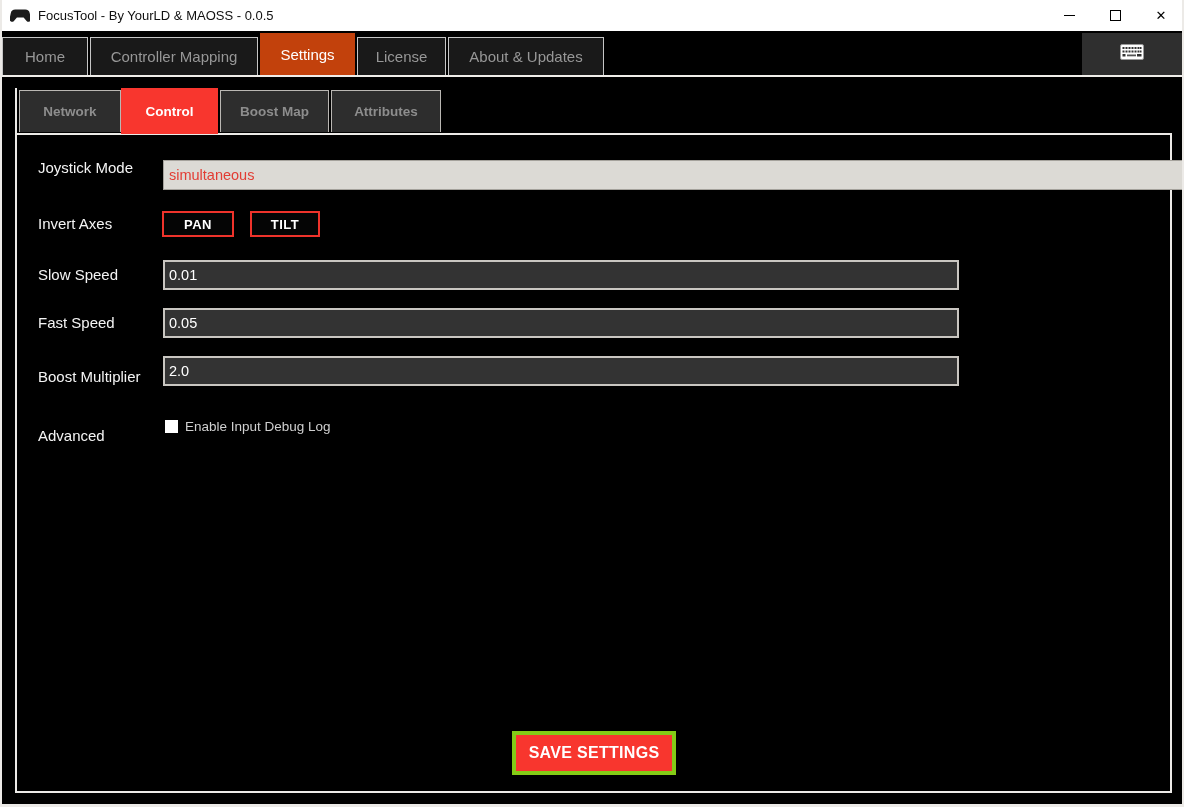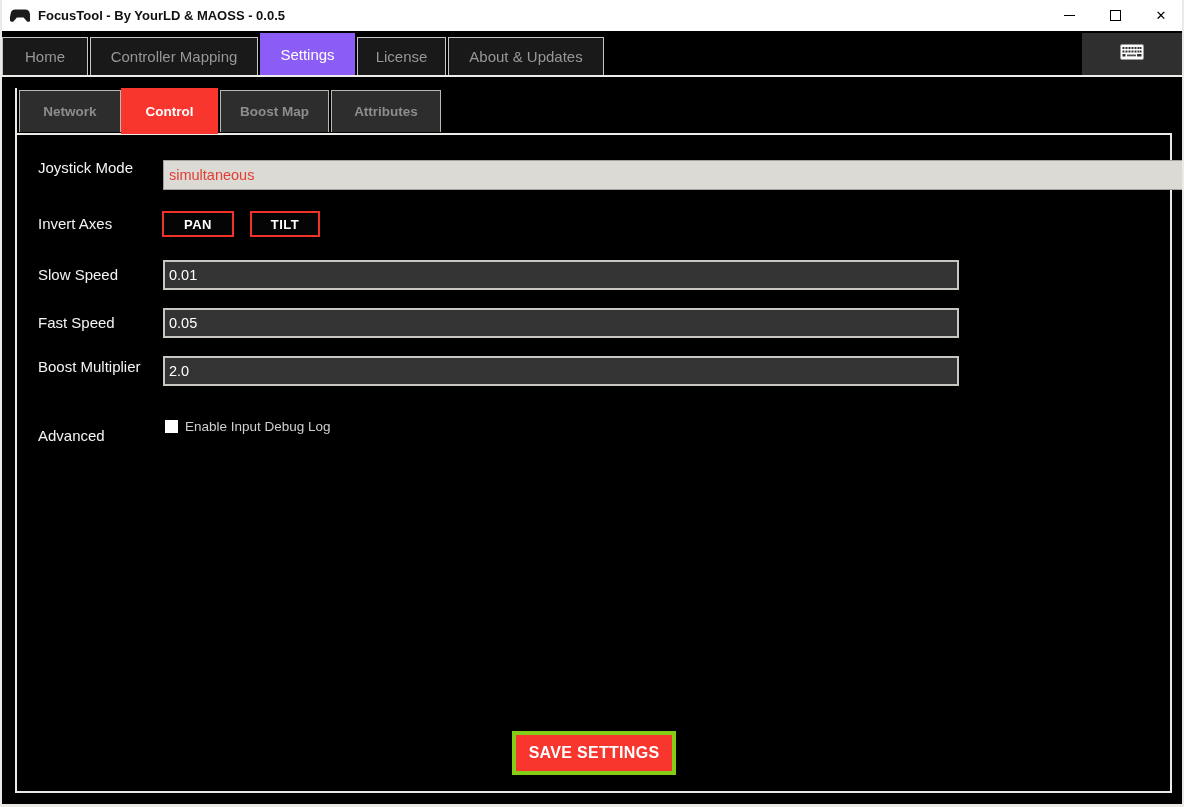--- a/index.html
+++ b/index.html
@@ -15,7 +15,7 @@
 
   
   .titlebar { position:absolute; left:-2px; top:0; width:1184px; height:31px;
-    background:#fff; display:flex; align-items:center;font-weight:bold; }
+    background:#fff; display:flex; align-items:center; }
   .titlebar .appicon { margin-left:10px; display:flex; align-items:center; }
   .titlebar .title { margin-left:8px; font-size:13px; color:#101010; }
   .win-controls { position:absolute; right:0; top:0; height:31px; display:flex; }

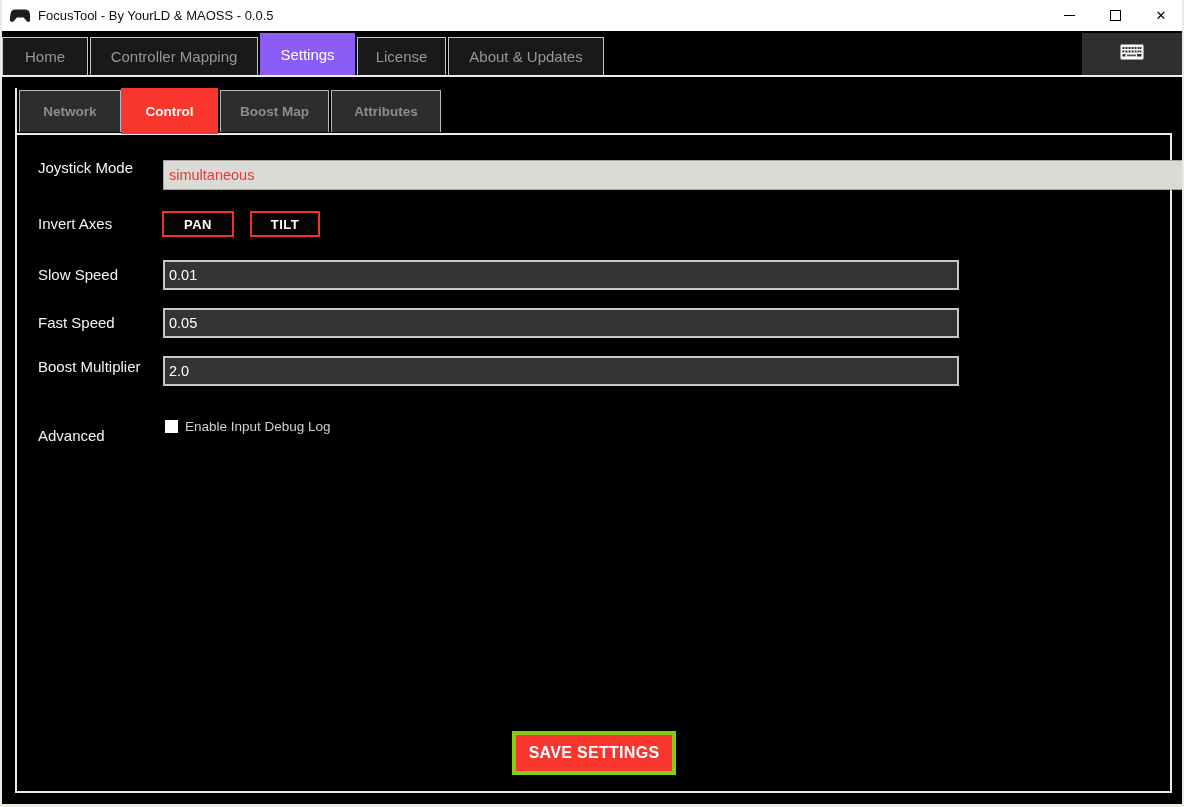--- a/index.html
+++ b/index.html
@@ -31,7 +31,7 @@
     background:#191919; border:1px solid #c6c6c6; border-bottom:none;
     color:#979797; font-size:15px; margin-left:2px; }
   .nav-tab:first-child { margin-left:2px; }
-  .nav-tab.active { height:42px; background:#8b5cf6; color:#fff; border:none; }
+  .nav-tab.active { height:42px; background:#c2410c; color:#fff; border:none; }
   .nav-kbd-btn { position:absolute; right:2px; bottom:0; width:100px; height:42px;
     background:#2f2f2f; display:flex; align-items:center; justify-content:center; }
 

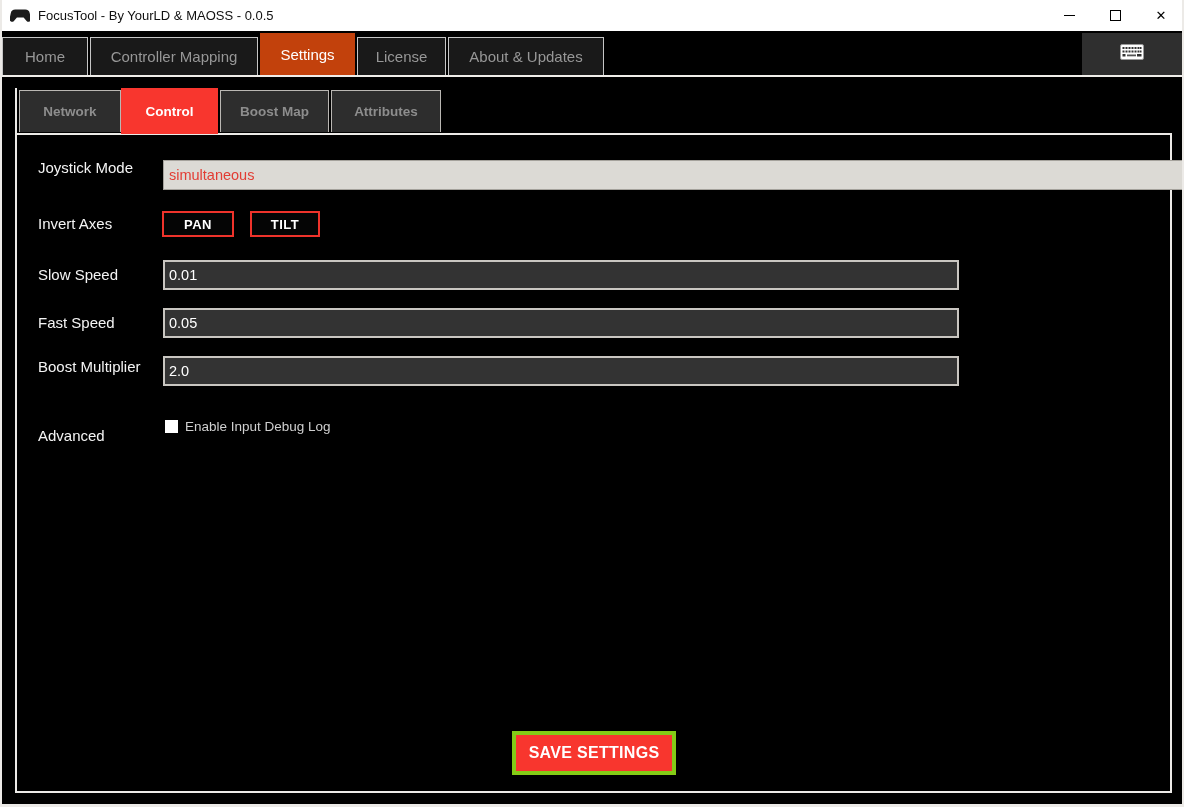--- a/index.html
+++ b/index.html
@@ -178,7 +178,7 @@
     <div class="flabel" style="top:179px">Fast Speed</div>
     <input class="txt-input" style="top: 173px;" value="0.05">
 
-    <div class="flabel" style="top:223px">Boost Multiplier</div>
+    <div class="flabel" style="top:233px">Boost Multiplier</div>
     <input class="txt-input" style="top: 221px;" value="2.0">
 
     <div class="flabel" style="top:292px">Advanced</div>

